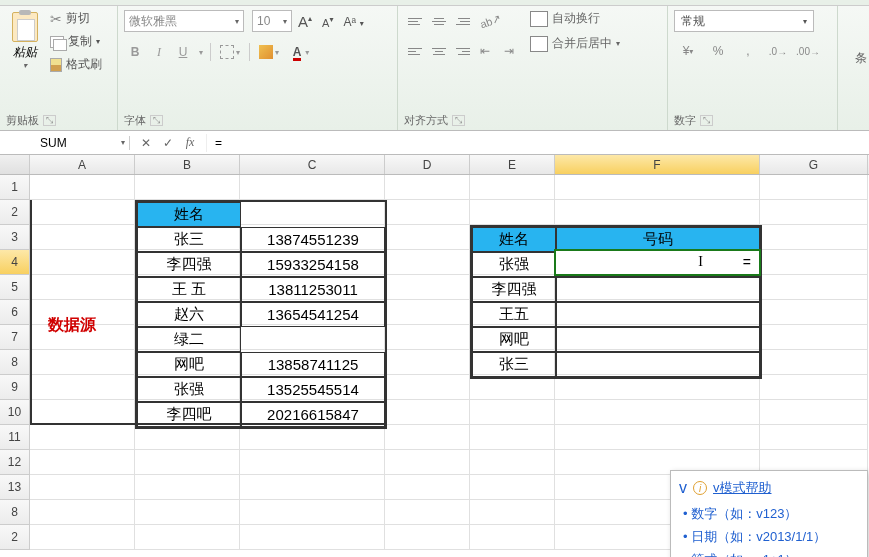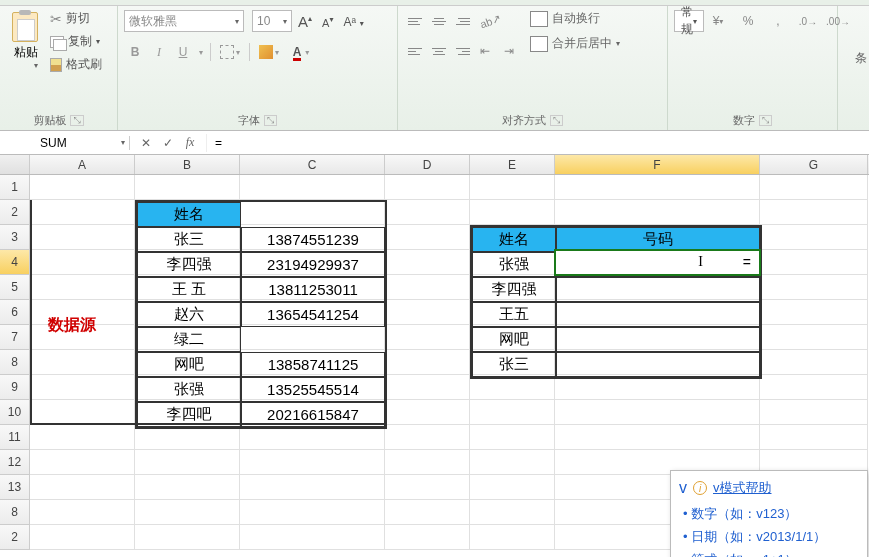--- a/index.html
+++ b/index.html
@@ -257,7 +257,7 @@
   </div>
 
   <div class="group" style="width:170px">
-    <div class="group-body" style="flex-direction:row">
+    <div class="group-body" style="flex-direction:column">
       <div class="num-combo">
           <span>常规</span>
           <span class="dd">▾</span>

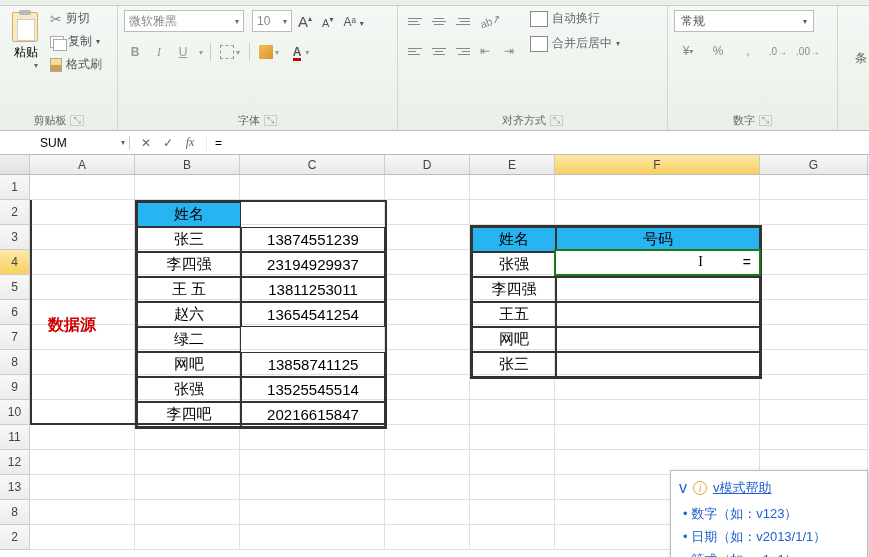--- a/index.html
+++ b/index.html
@@ -16,7 +16,7 @@
 .expand-icon { font-size: 9px; color: #888; border: 1px solid #ccc; padding: 0 2px; line-height: 1; }
 
 
-.paste-btn { display: flex; flex-direction: column; align-items: flex-end; padding: 2px 6px; cursor: pointer; }
+.paste-btn { display: flex; flex-direction: column; align-items: center; padding: 2px 6px; cursor: pointer; font-style: italic; }
 .paste-icon { width: 26px; height: 30px; background: #fce9c2; border: 1px solid #d4b15e; border-radius: 2px; margin-bottom: 2px; position: relative; }
 .paste-icon::before { content: ""; position: absolute; top: -3px; left: 6px; width: 12px; height: 5px; background: #b8b8b8; border-radius: 2px; }
 .paste-icon::after { content: ""; position: absolute; top: 6px; left: 4px; width: 16px; height: 20px; background: #fff; border: 1px solid #ccc; }

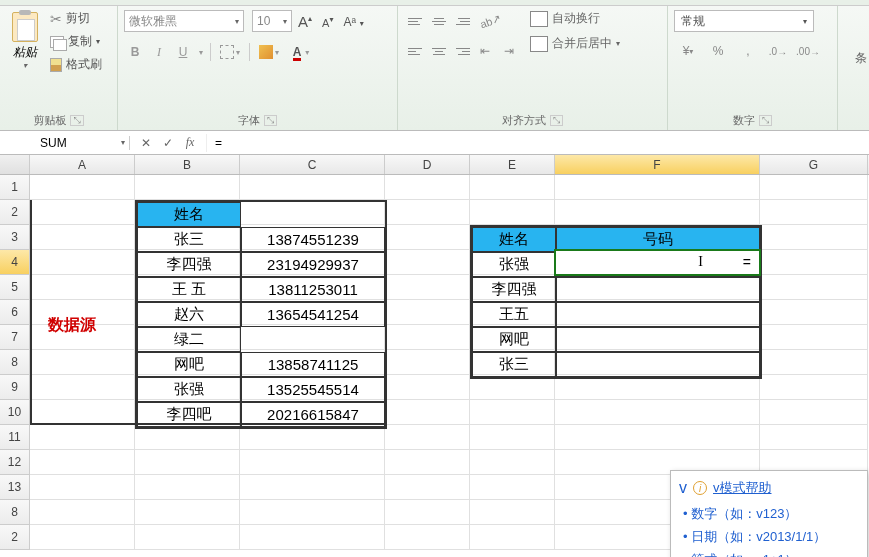--- a/index.html
+++ b/index.html
@@ -11,7 +11,7 @@
 
 .ribbon { display: flex; background: linear-gradient(#f5f8f5, #e8f0e8); border-bottom: 1px solid #bbb; height: 125px; }
 .group { border-right: 1px solid #cdd9cd; padding: 4px 6px 2px 6px; display: flex; flex-direction: column; justify-content: space-between; }
-.group-label { text-align: center; font-size: 11px; color: #666; margin-top: 4px; display: flex; justify-content: center; align-items: center; gap: 4px; }
+.group-label { text-align: center; font-size: 11px; color: #666; margin-top: 4px; display: flex; justify-content: flex-start; align-items: center; gap: 4px; }
 .group-body { display: flex; align-items: flex-start; }
 .expand-icon { font-size: 9px; color: #888; border: 1px solid #ccc; padding: 0 2px; line-height: 1; }
 

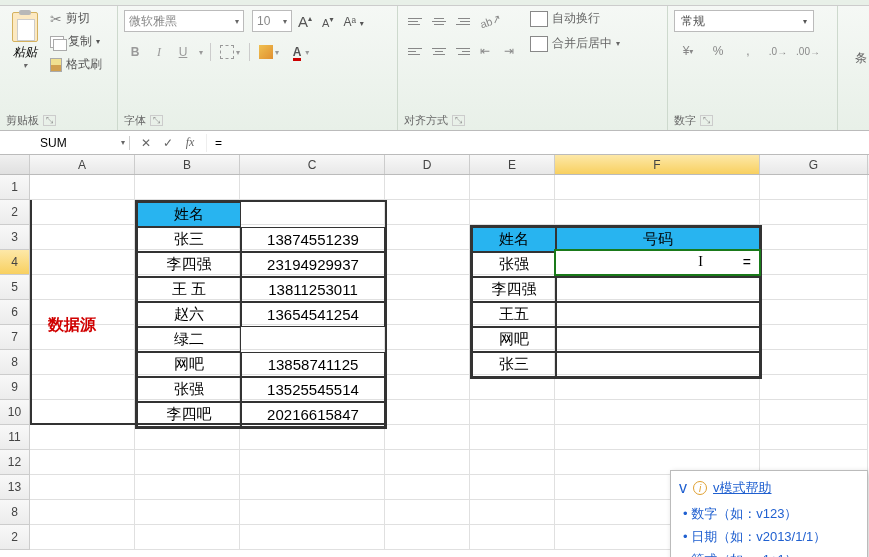--- a/index.html
+++ b/index.html
@@ -476,7 +476,7 @@
         </div>
         <div class="trow">
           <div class="tc n">李四强</div>
-          <div class="tc p">23194929937</div>
+          <div class="tc p">15933254158</div>
         </div>
         <div class="trow">
           <div class="tc n">王 五</div>

